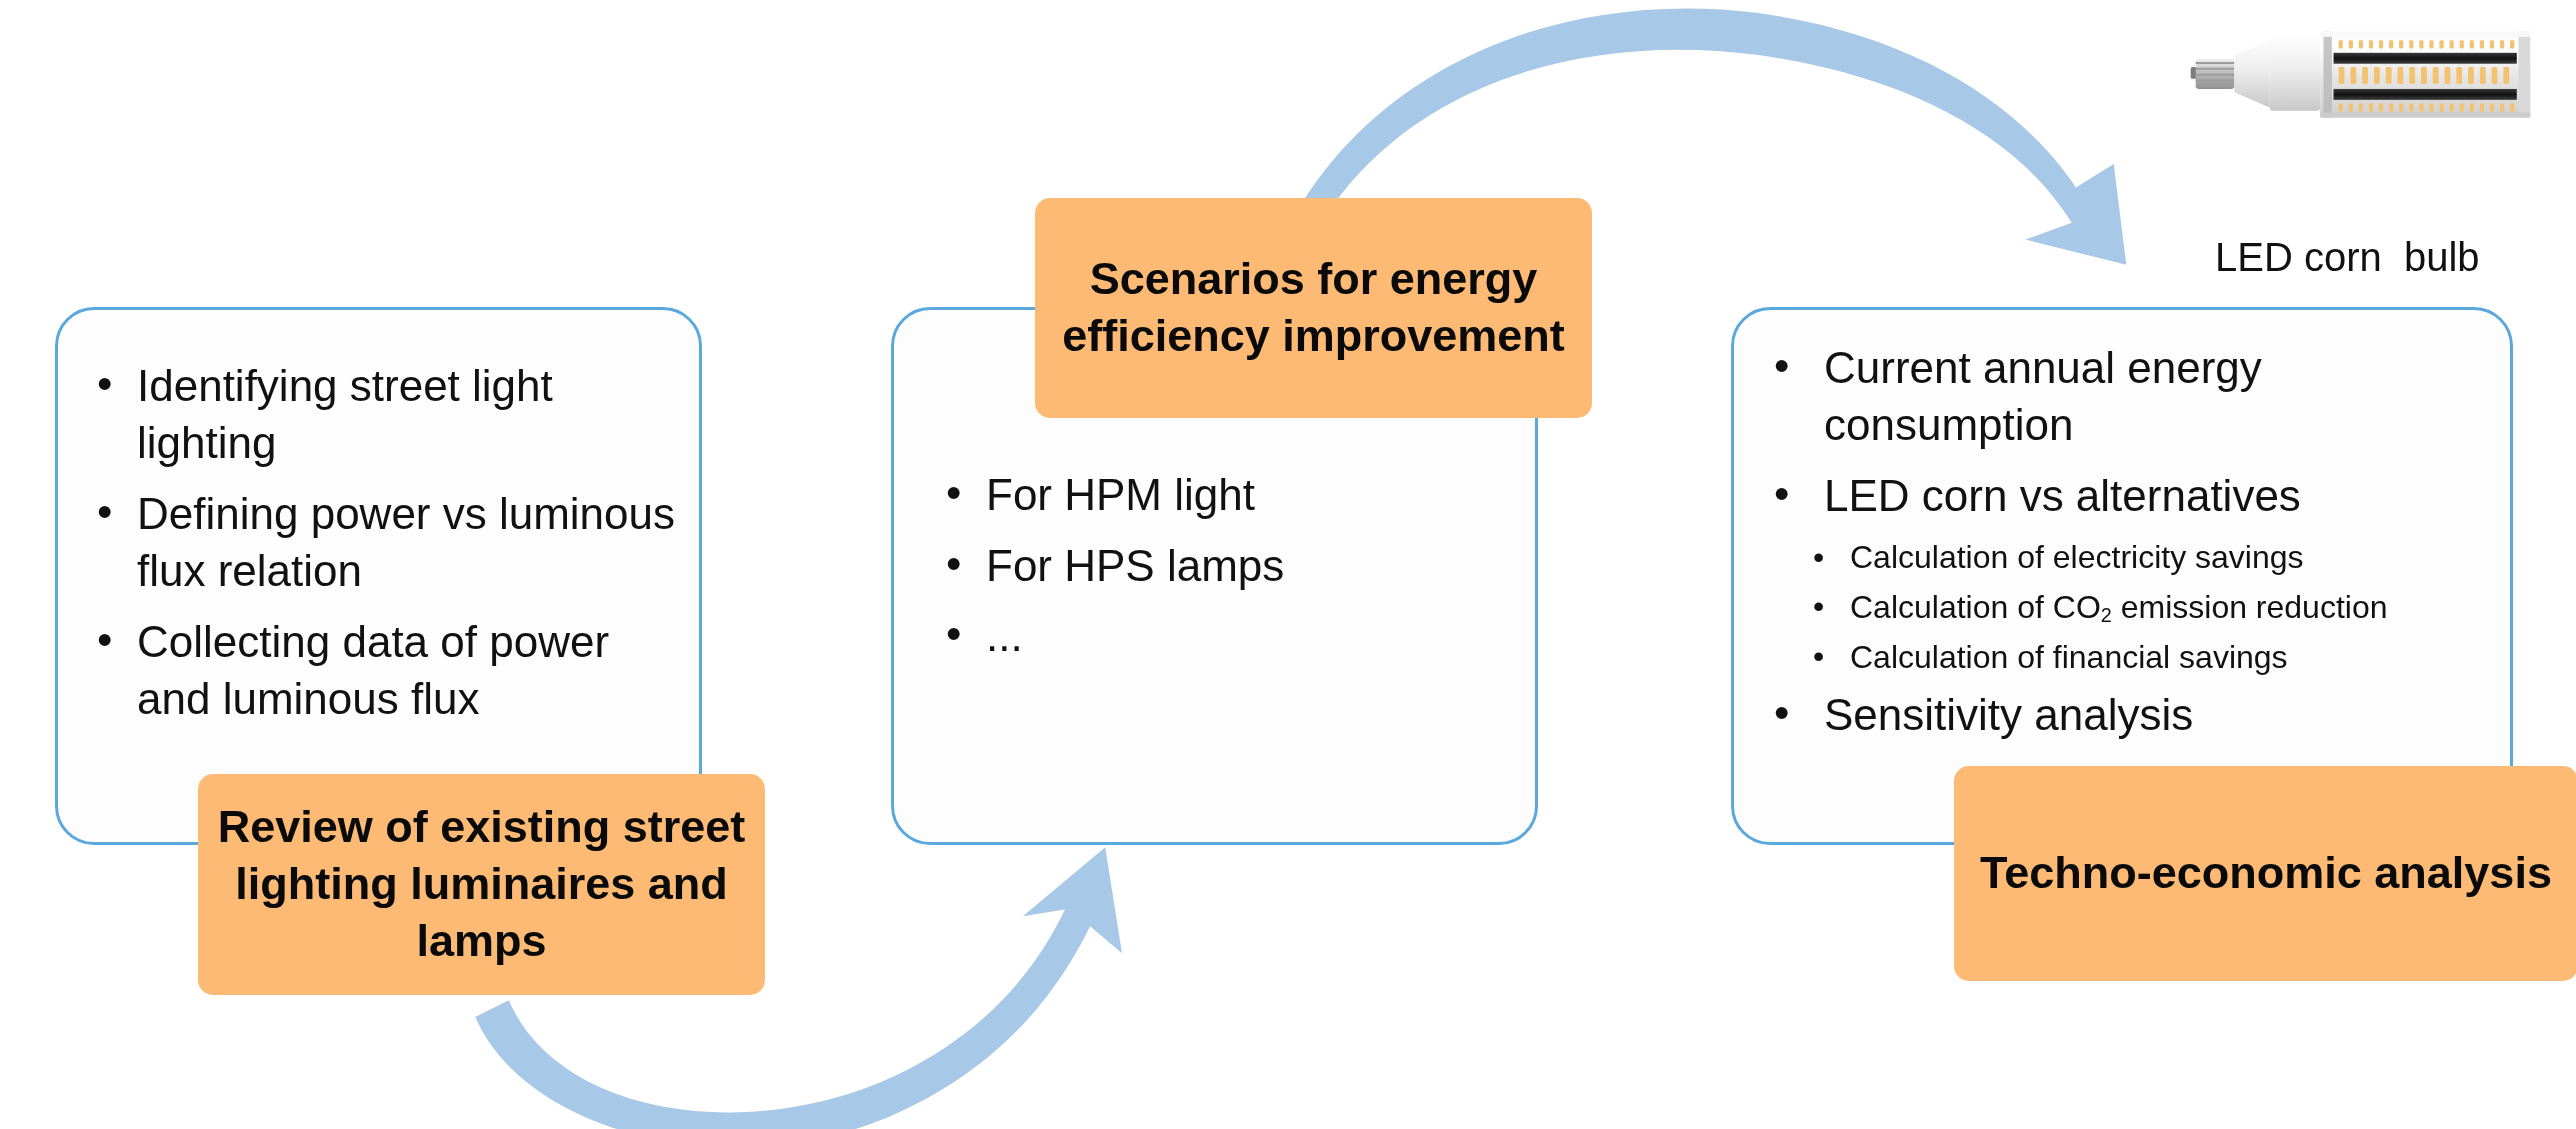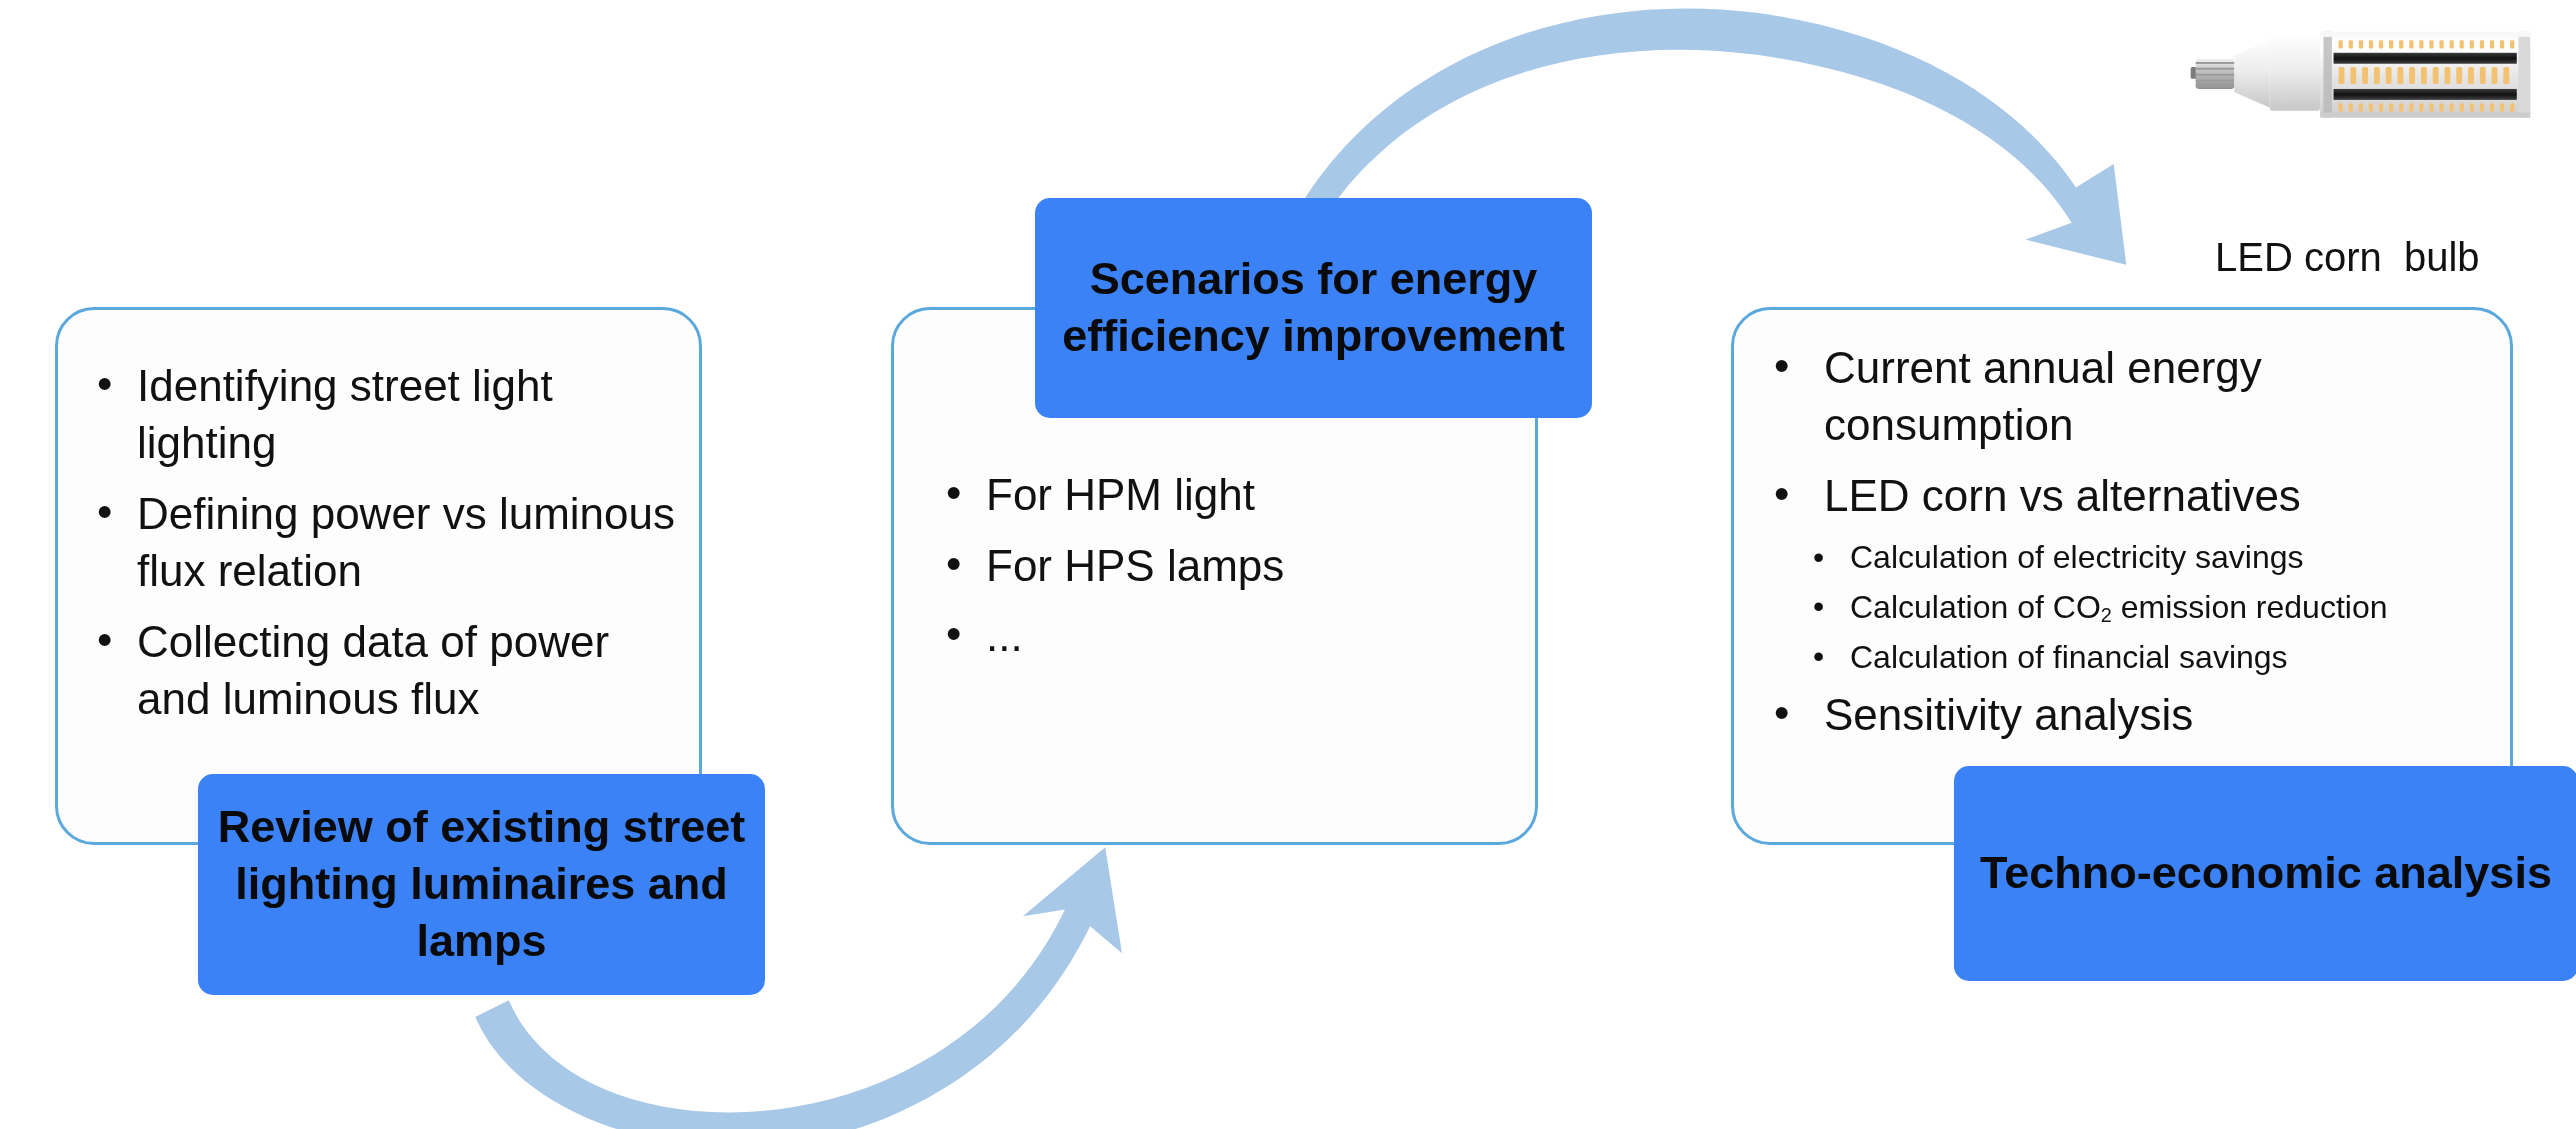--- a/index.html
+++ b/index.html
@@ -74,7 +74,7 @@
   
   .gray-plate {
     position: absolute;
-    background: #3b82f6;
+    background: #fdba74;
     border-radius: 15px;
     box-sizing: border-box;
     display: flex;

